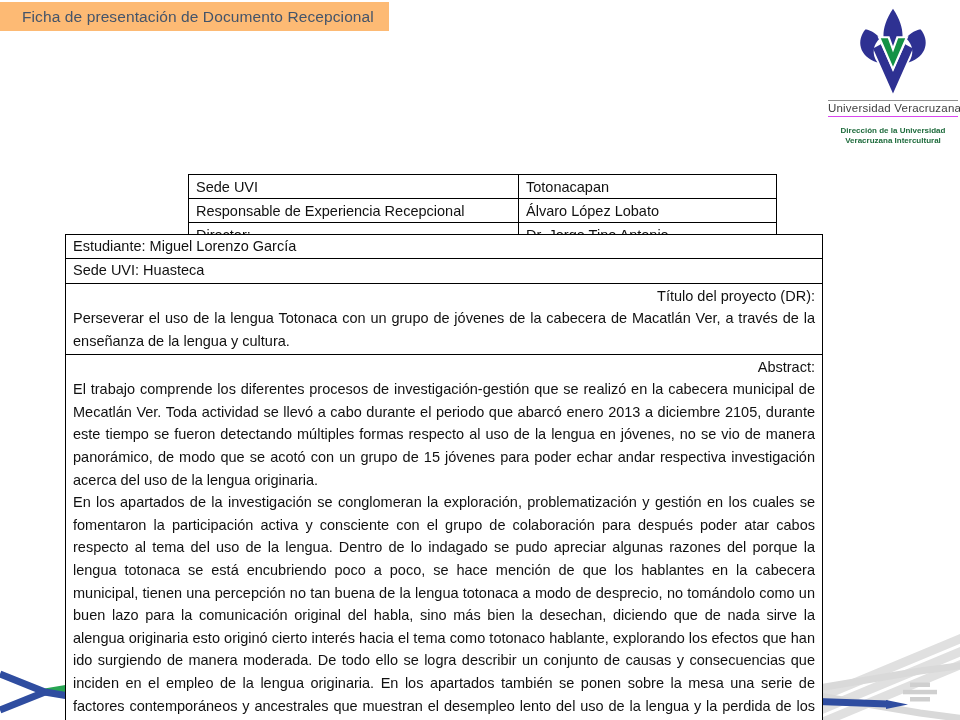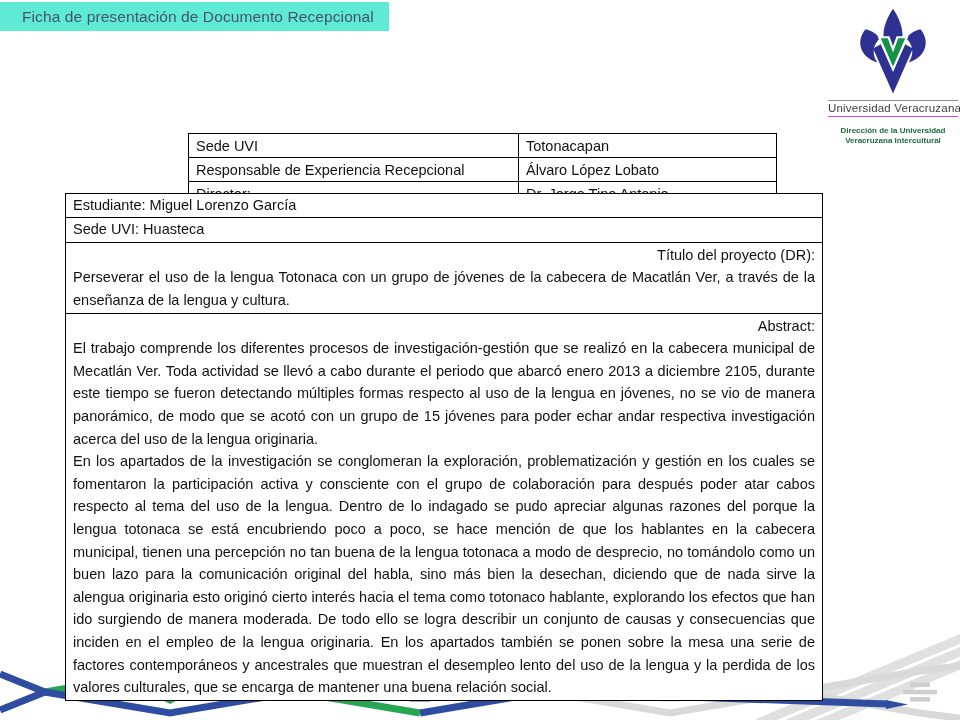--- a/index.html
+++ b/index.html
@@ -12,7 +12,7 @@
   
   .title-bar{
     position:absolute;left:0;top:2px;width:389px;height:29px;
-    background:#5eead4;
+    background:#fdba74;
     display:flex;align-items:center;
     z-index:2;
   }

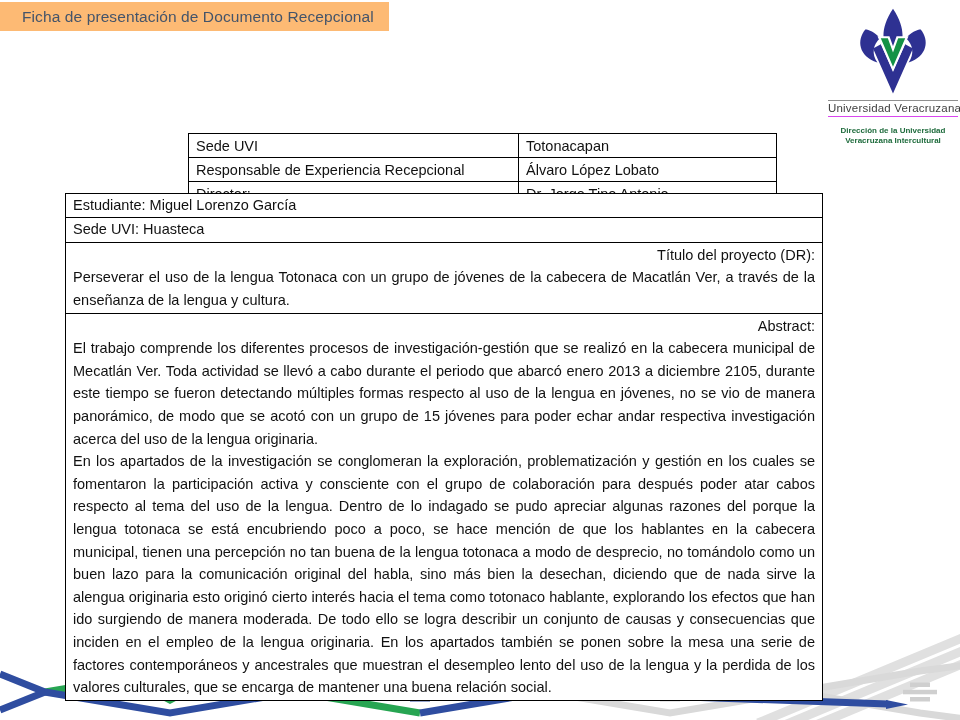--- a/index.html
+++ b/index.html
@@ -34,7 +34,7 @@
     margin-top:9px;font-size:8px;font-weight:bold;color:#1E6B3C;line-height:1.3;
   }
   
-  table{border-collapse:collapse;background:#fff;table-layout:fixed;}
+  table{border-collapse:collapse;background:#fff;table-layout:fixed;margin-top:41px;}
   td{border:1px solid #000;padding:1px 7px;font-size:14.5px;color:#111;
      overflow:hidden;}
   .info-table{position:absolute;left:188px;top:133px;width:588px;z-index:2;}

